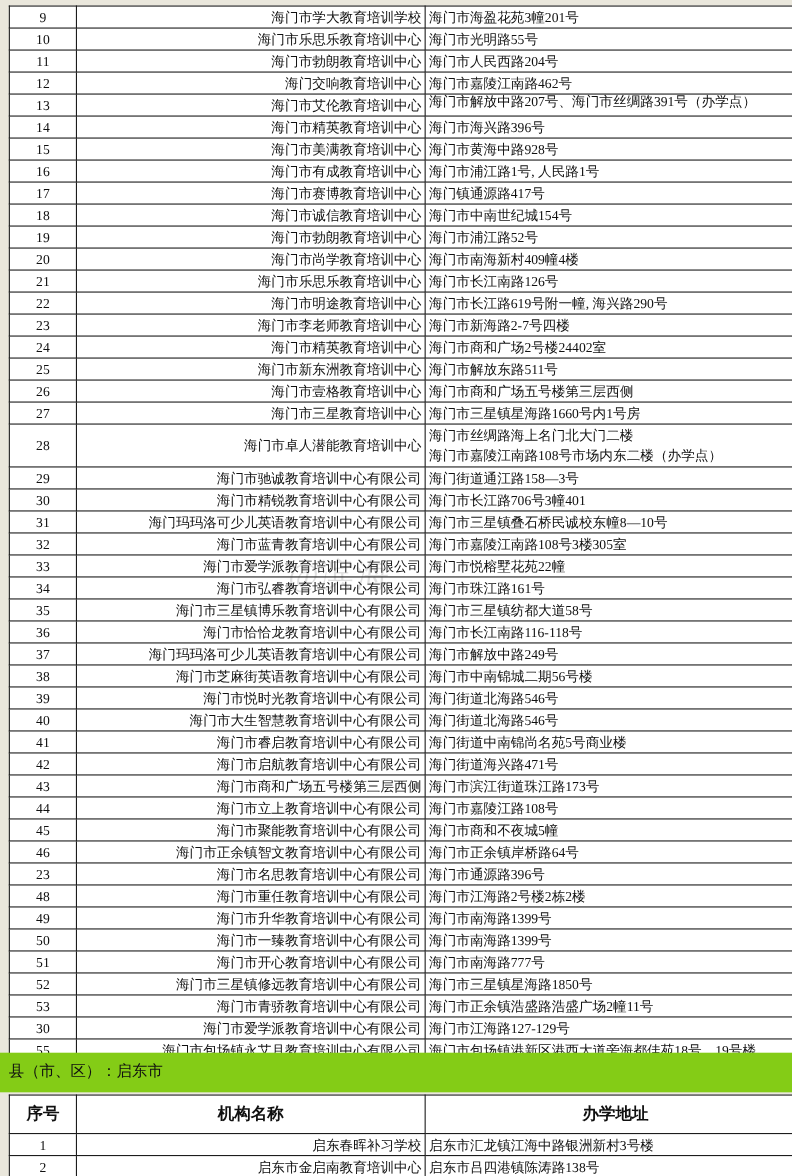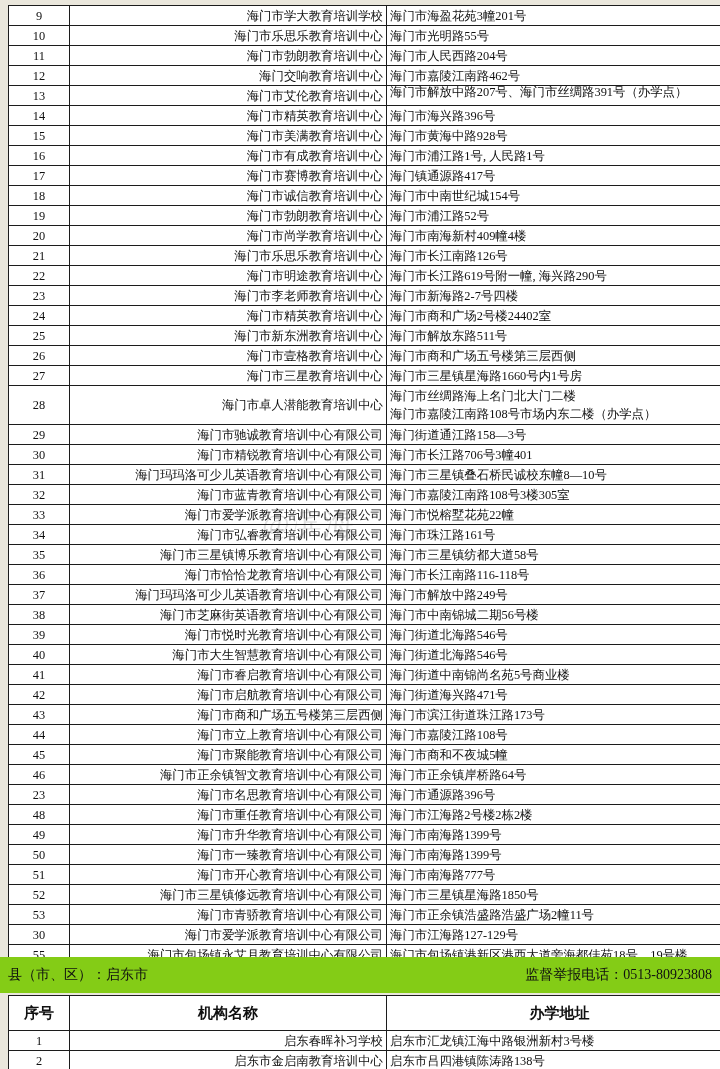--- a/index.html
+++ b/index.html
@@ -404,7 +404,6 @@
   <div id="county-strip">
     <div class="inner">
       <div class="county-label">县（市、区）：启东市</div>
-      <div class="hotline">监督举报电话：0513-80923808</div>
     </div>
   </div>
 

